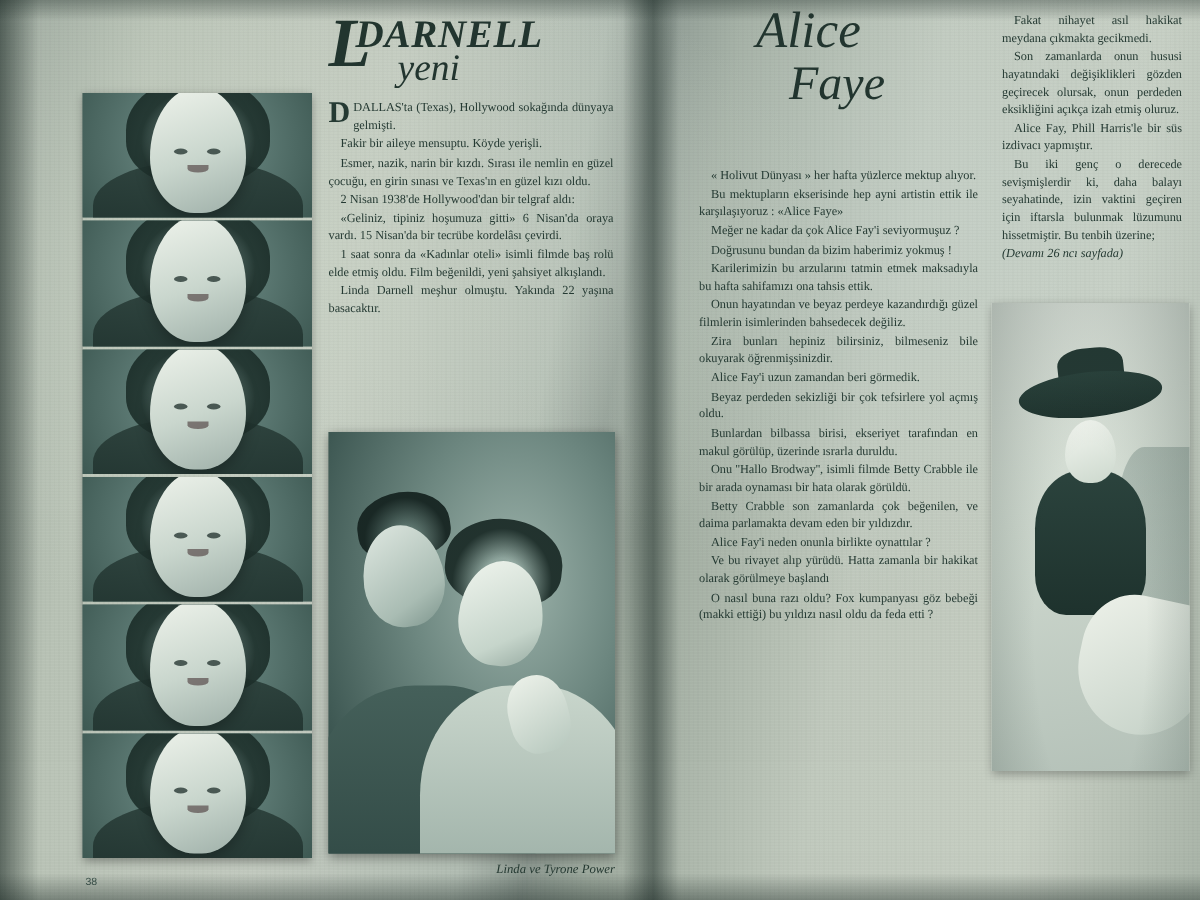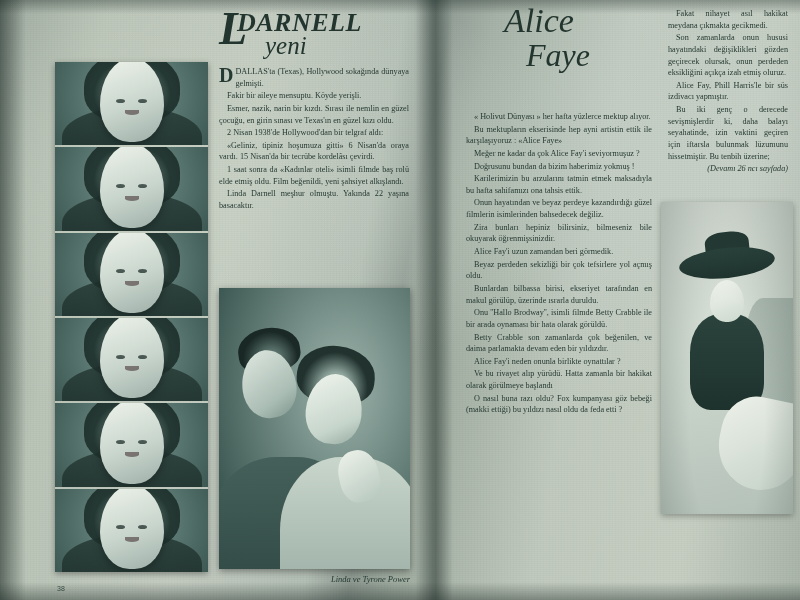--- a/index.html
+++ b/index.html
@@ -197,7 +197,7 @@
   #col3 { left: 668px; top: 8px; width: 120px; }
 
   .italic-note { font-style: italic; }
-  .center { text-align: right; text-indent: 0 !important; }
+  .center { text-align: left; text-indent: 0 !important; }
 
   
   .photo-tyrone {

